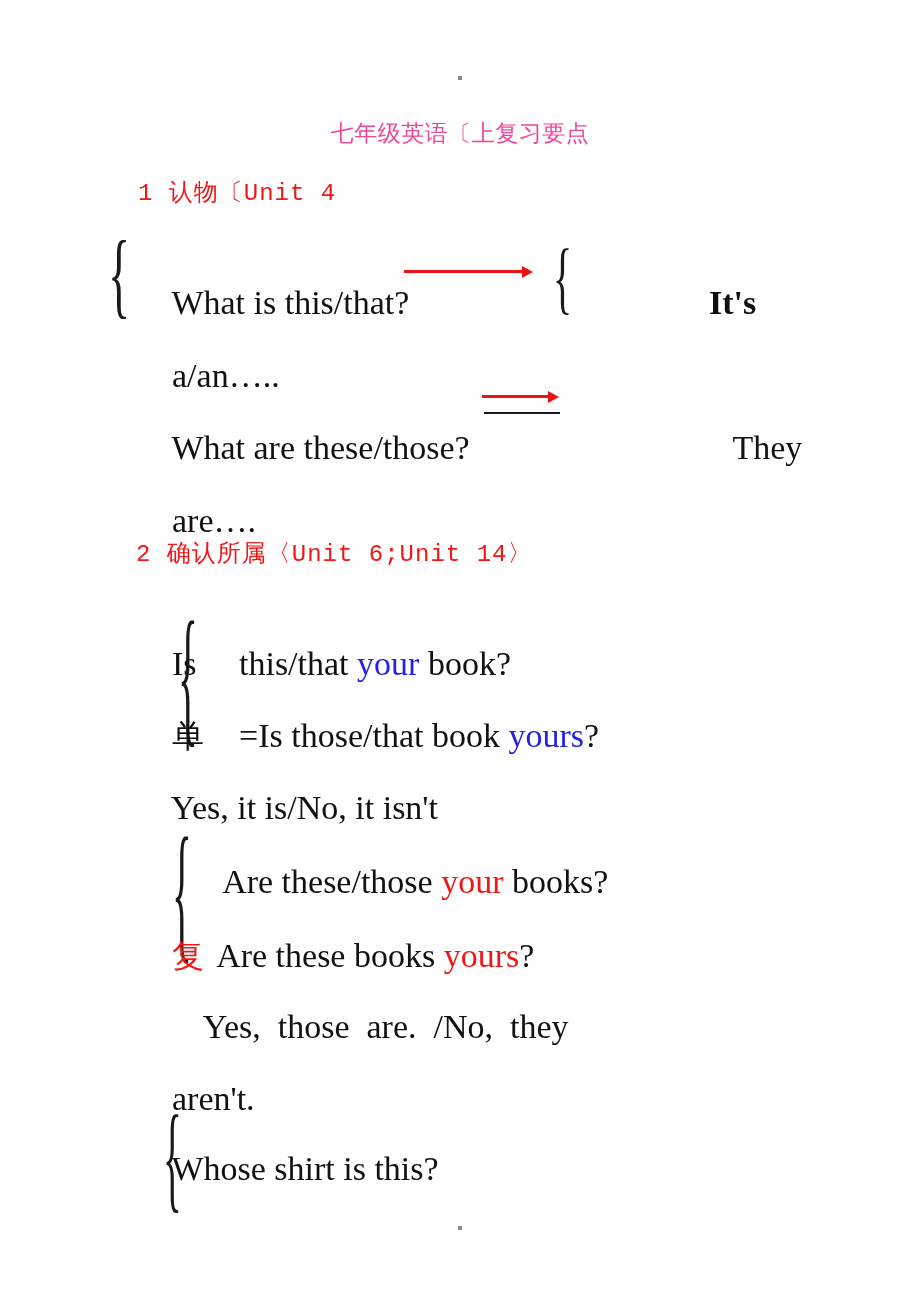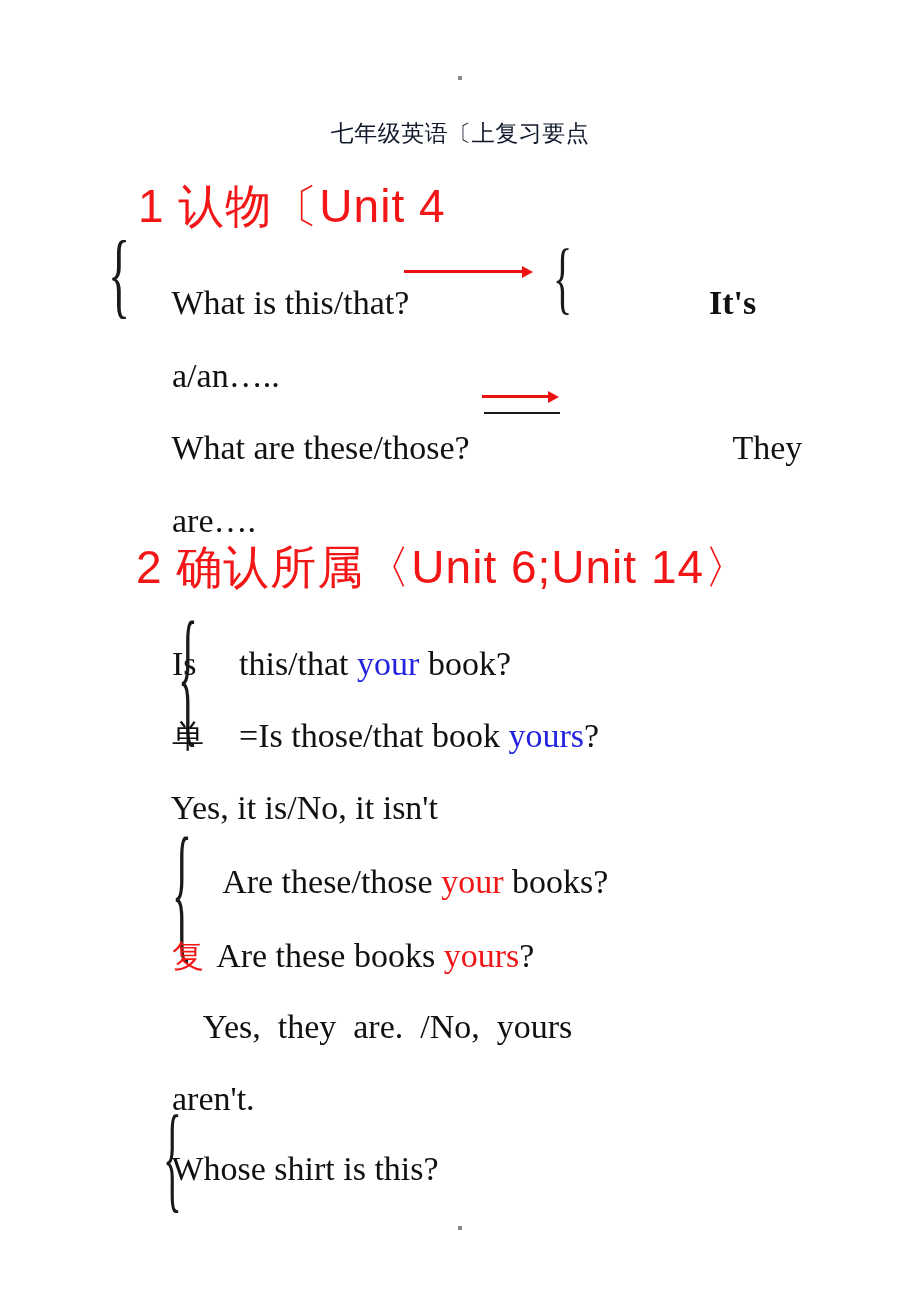--- a/index.html
+++ b/index.html
@@ -36,7 +36,7 @@
     text-align: center;
     font-family: "DejaVu Sans", "Liberation Sans", sans-serif;
     font-size: 23px;
-    color: #0f172a;
+    color: #ec4899;
     letter-spacing: 0.5px;
     white-space: nowrap;
   }

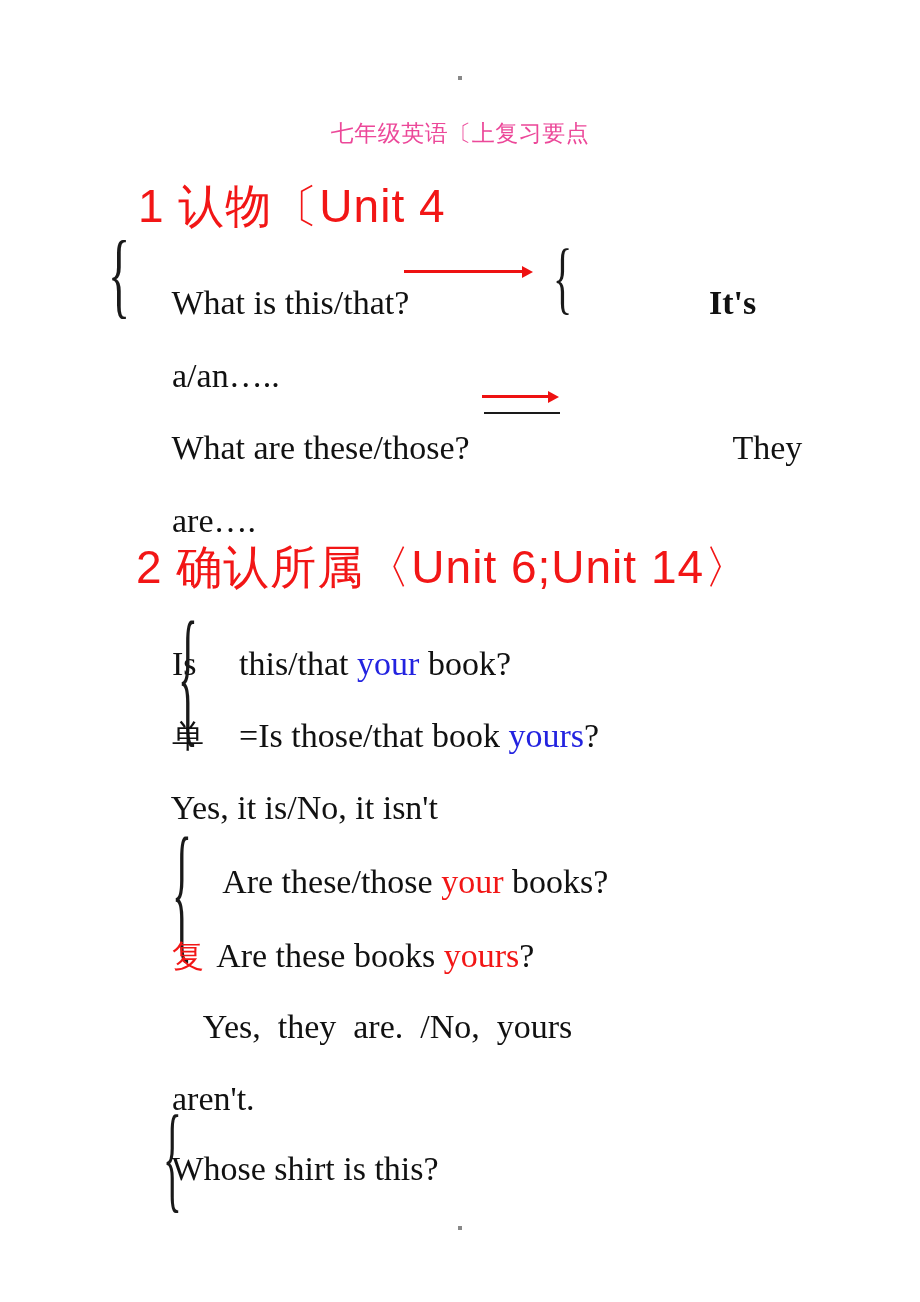--- a/index.html
+++ b/index.html
@@ -43,8 +43,8 @@
 
   .section-head {
     position: absolute;
-    font-family: Liberation Sans, sans-serif;
-    font-size: 46px;
+    font-family: Liberation Mono, monospace;
+    font-size: 24px;
     color: #f21616;
     white-space: nowrap;
     letter-spacing: 1px;

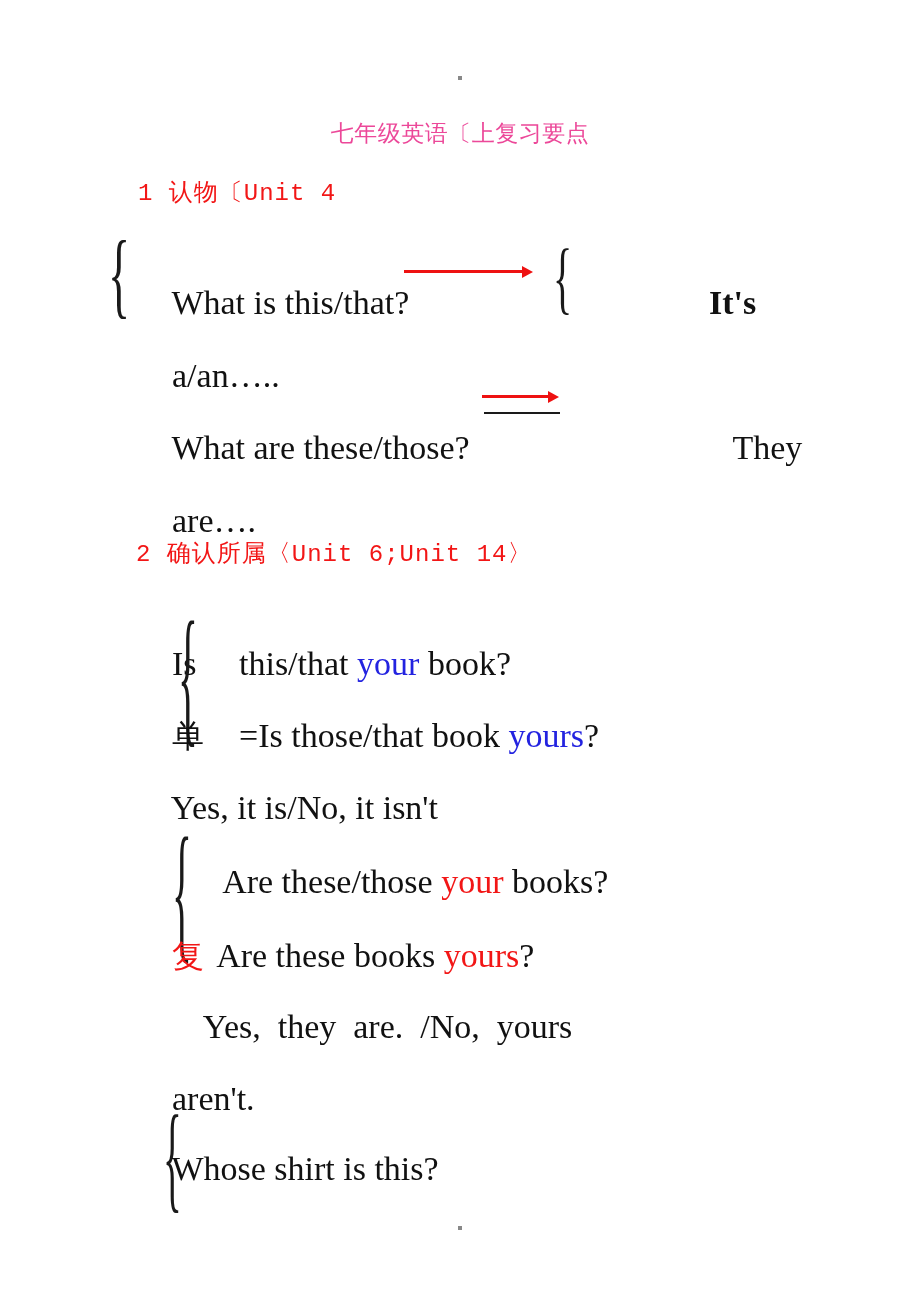--- a/index.html
+++ b/index.html
@@ -200,7 +200,7 @@
   </div>
 
   <div class="line" style="left:170px; top:976px;">
-    <span>Yes,  they  are.  /No,  yours</span>
+    <span>Yes,  those  are.  /No,  they</span>
   </div>
 
   <div class="line" style="left:138px; top:1048px;">

